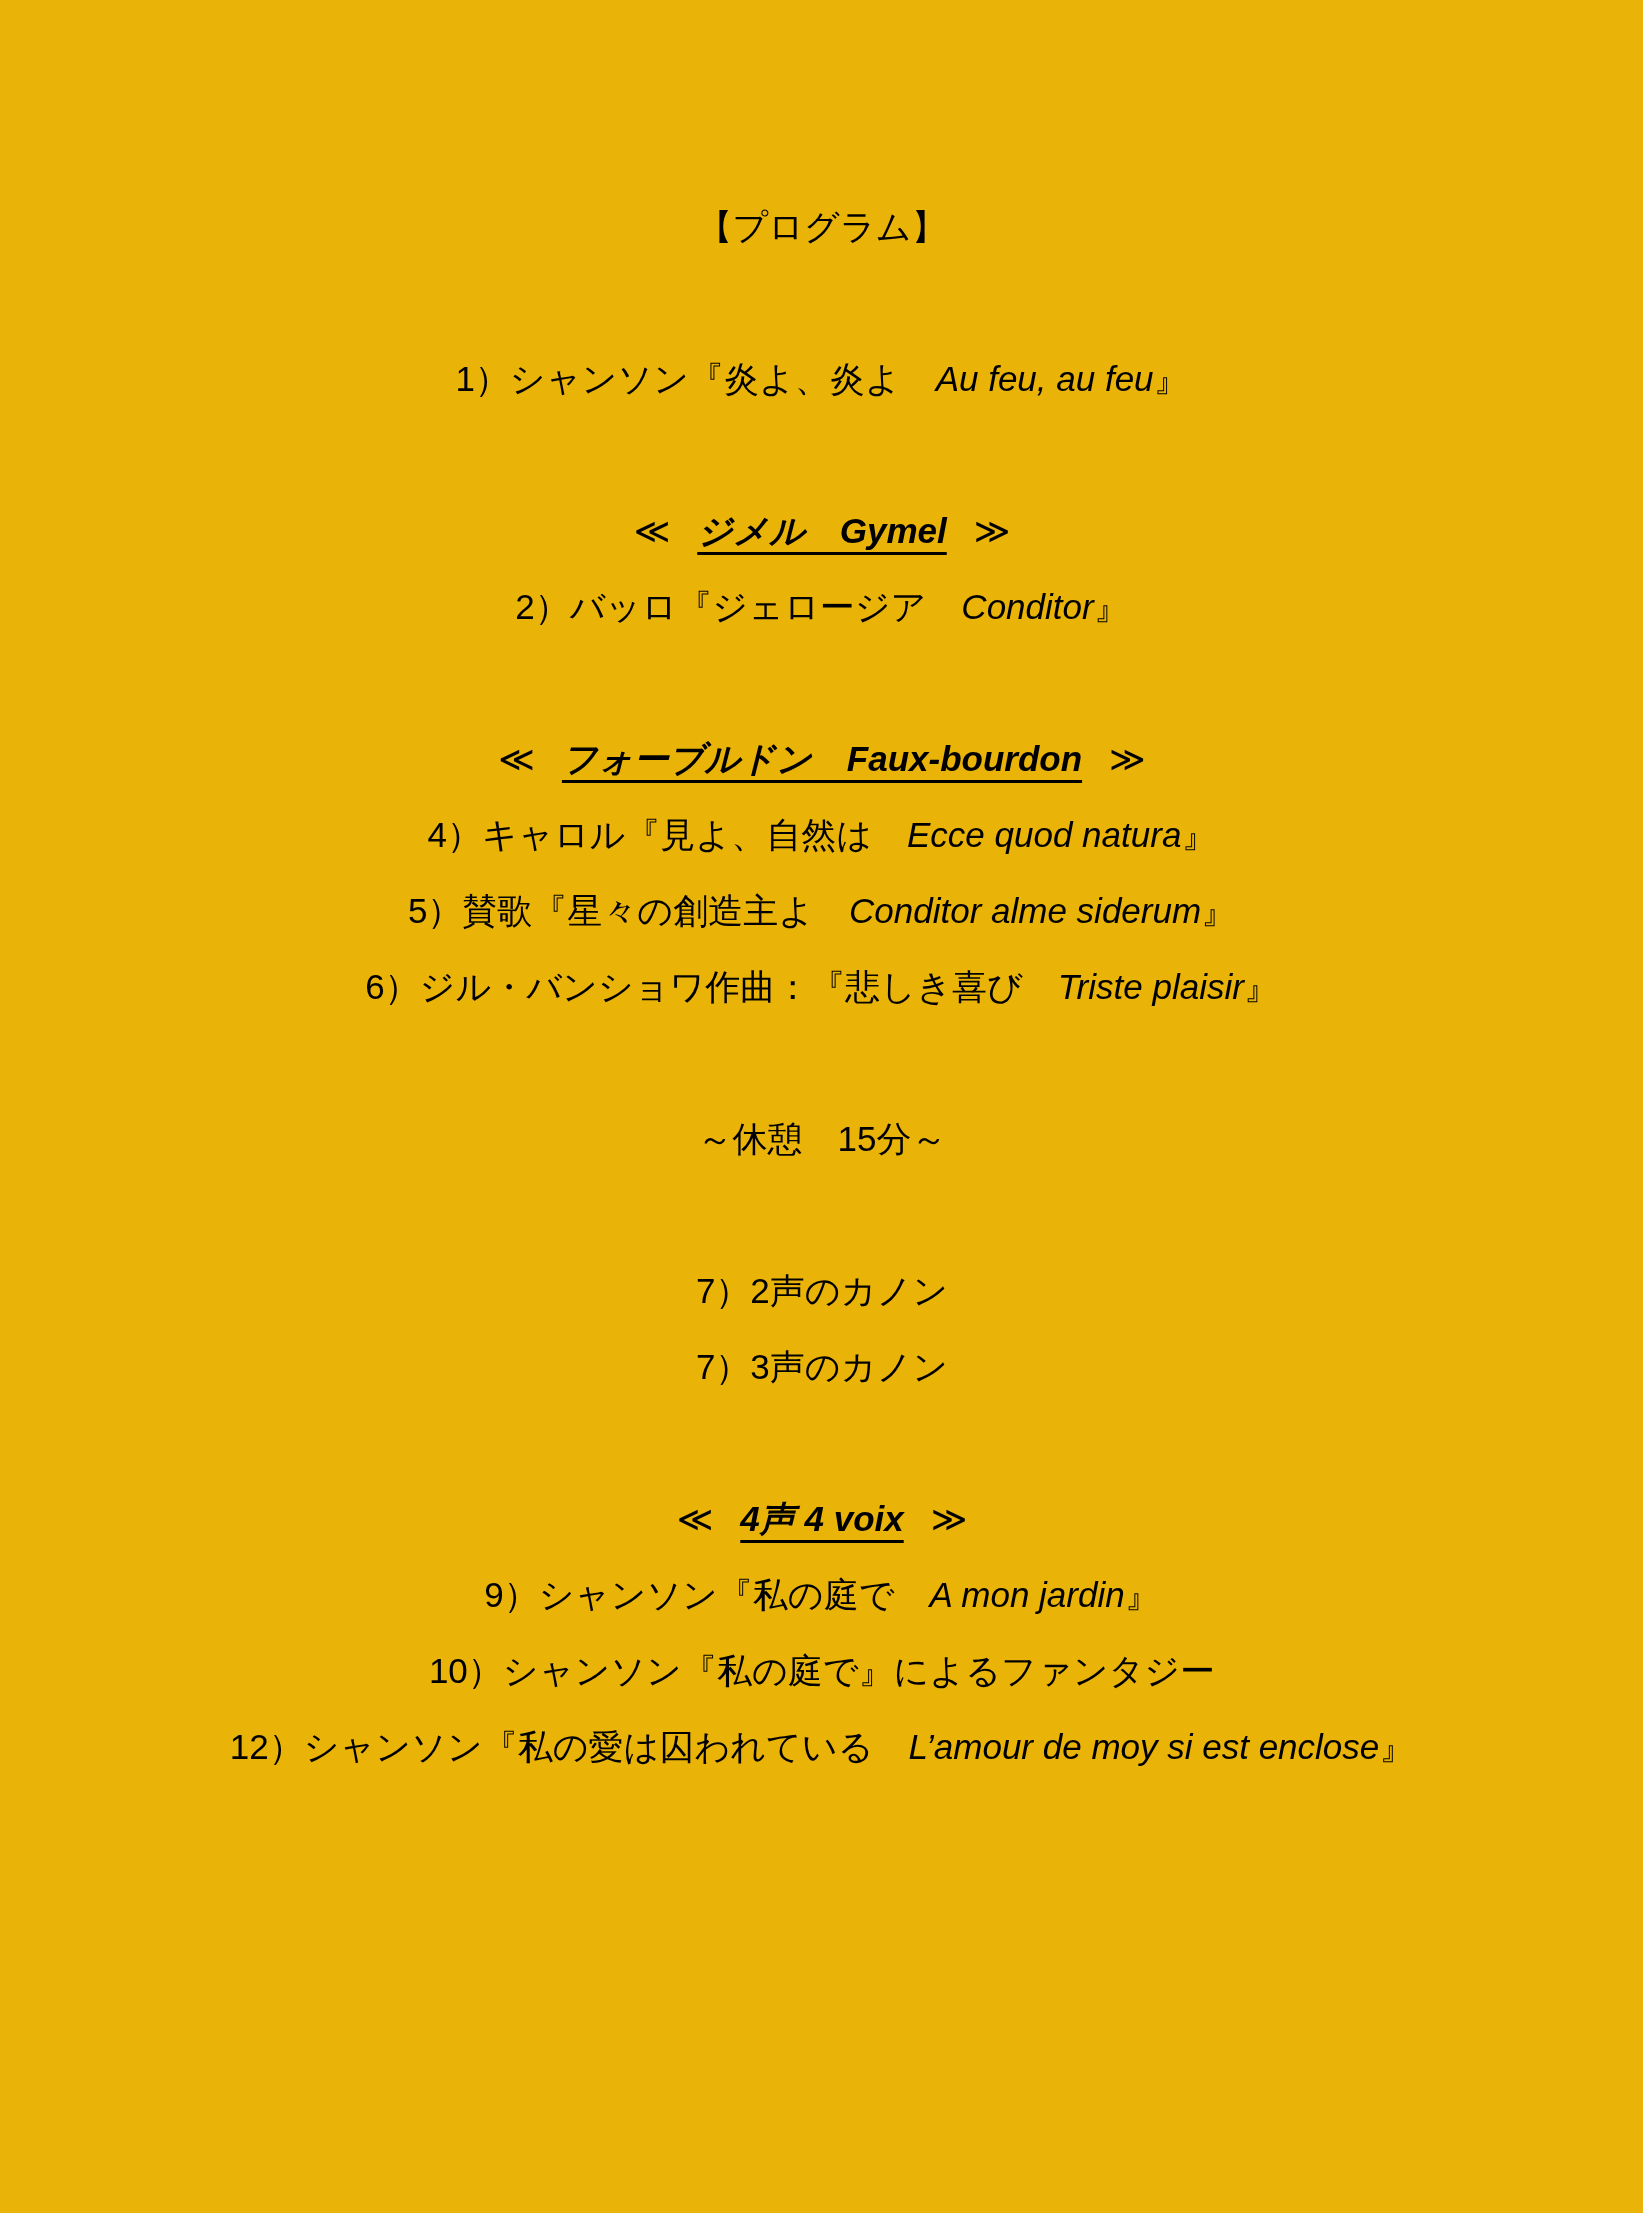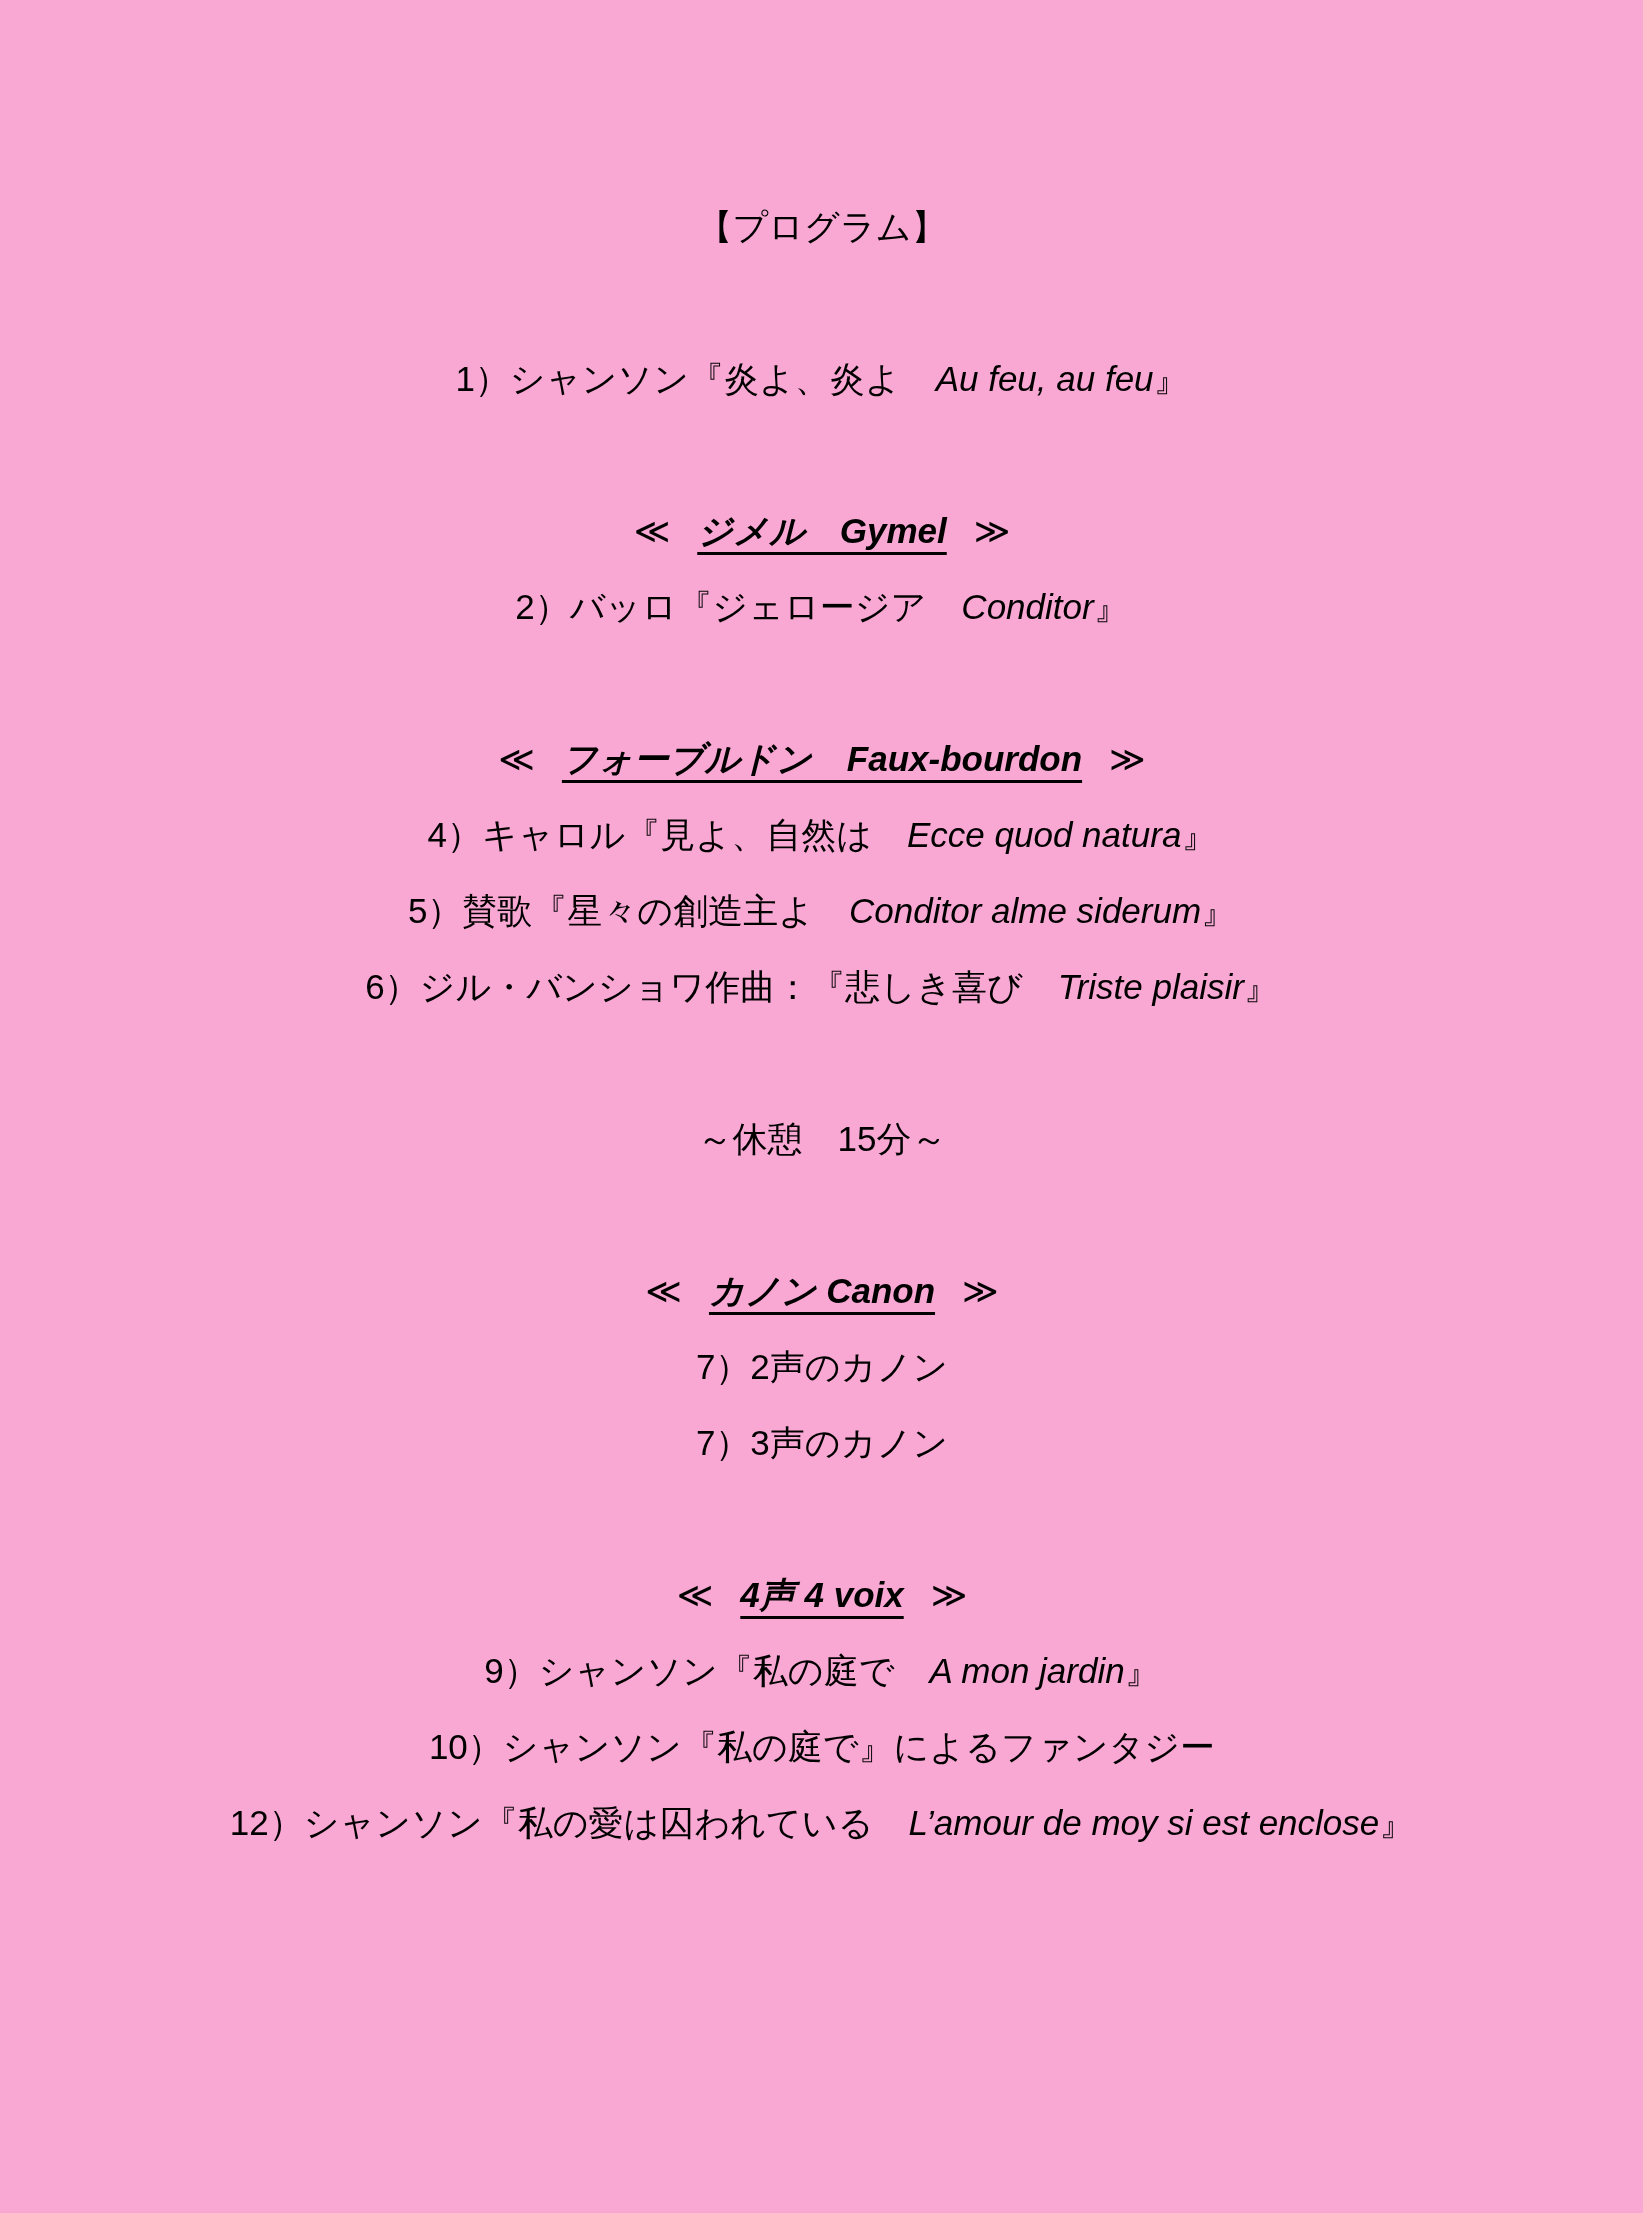--- a/index.html
+++ b/index.html
@@ -11,7 +11,7 @@
     position: relative;
     width: 1644px;
     height: 2214px;
-    background: #f9a8d4;
+    background: #eab308;
     color: #000000;
     font-family: "Liberation Sans", "DejaVu Sans", sans-serif;
     overflow: hidden;

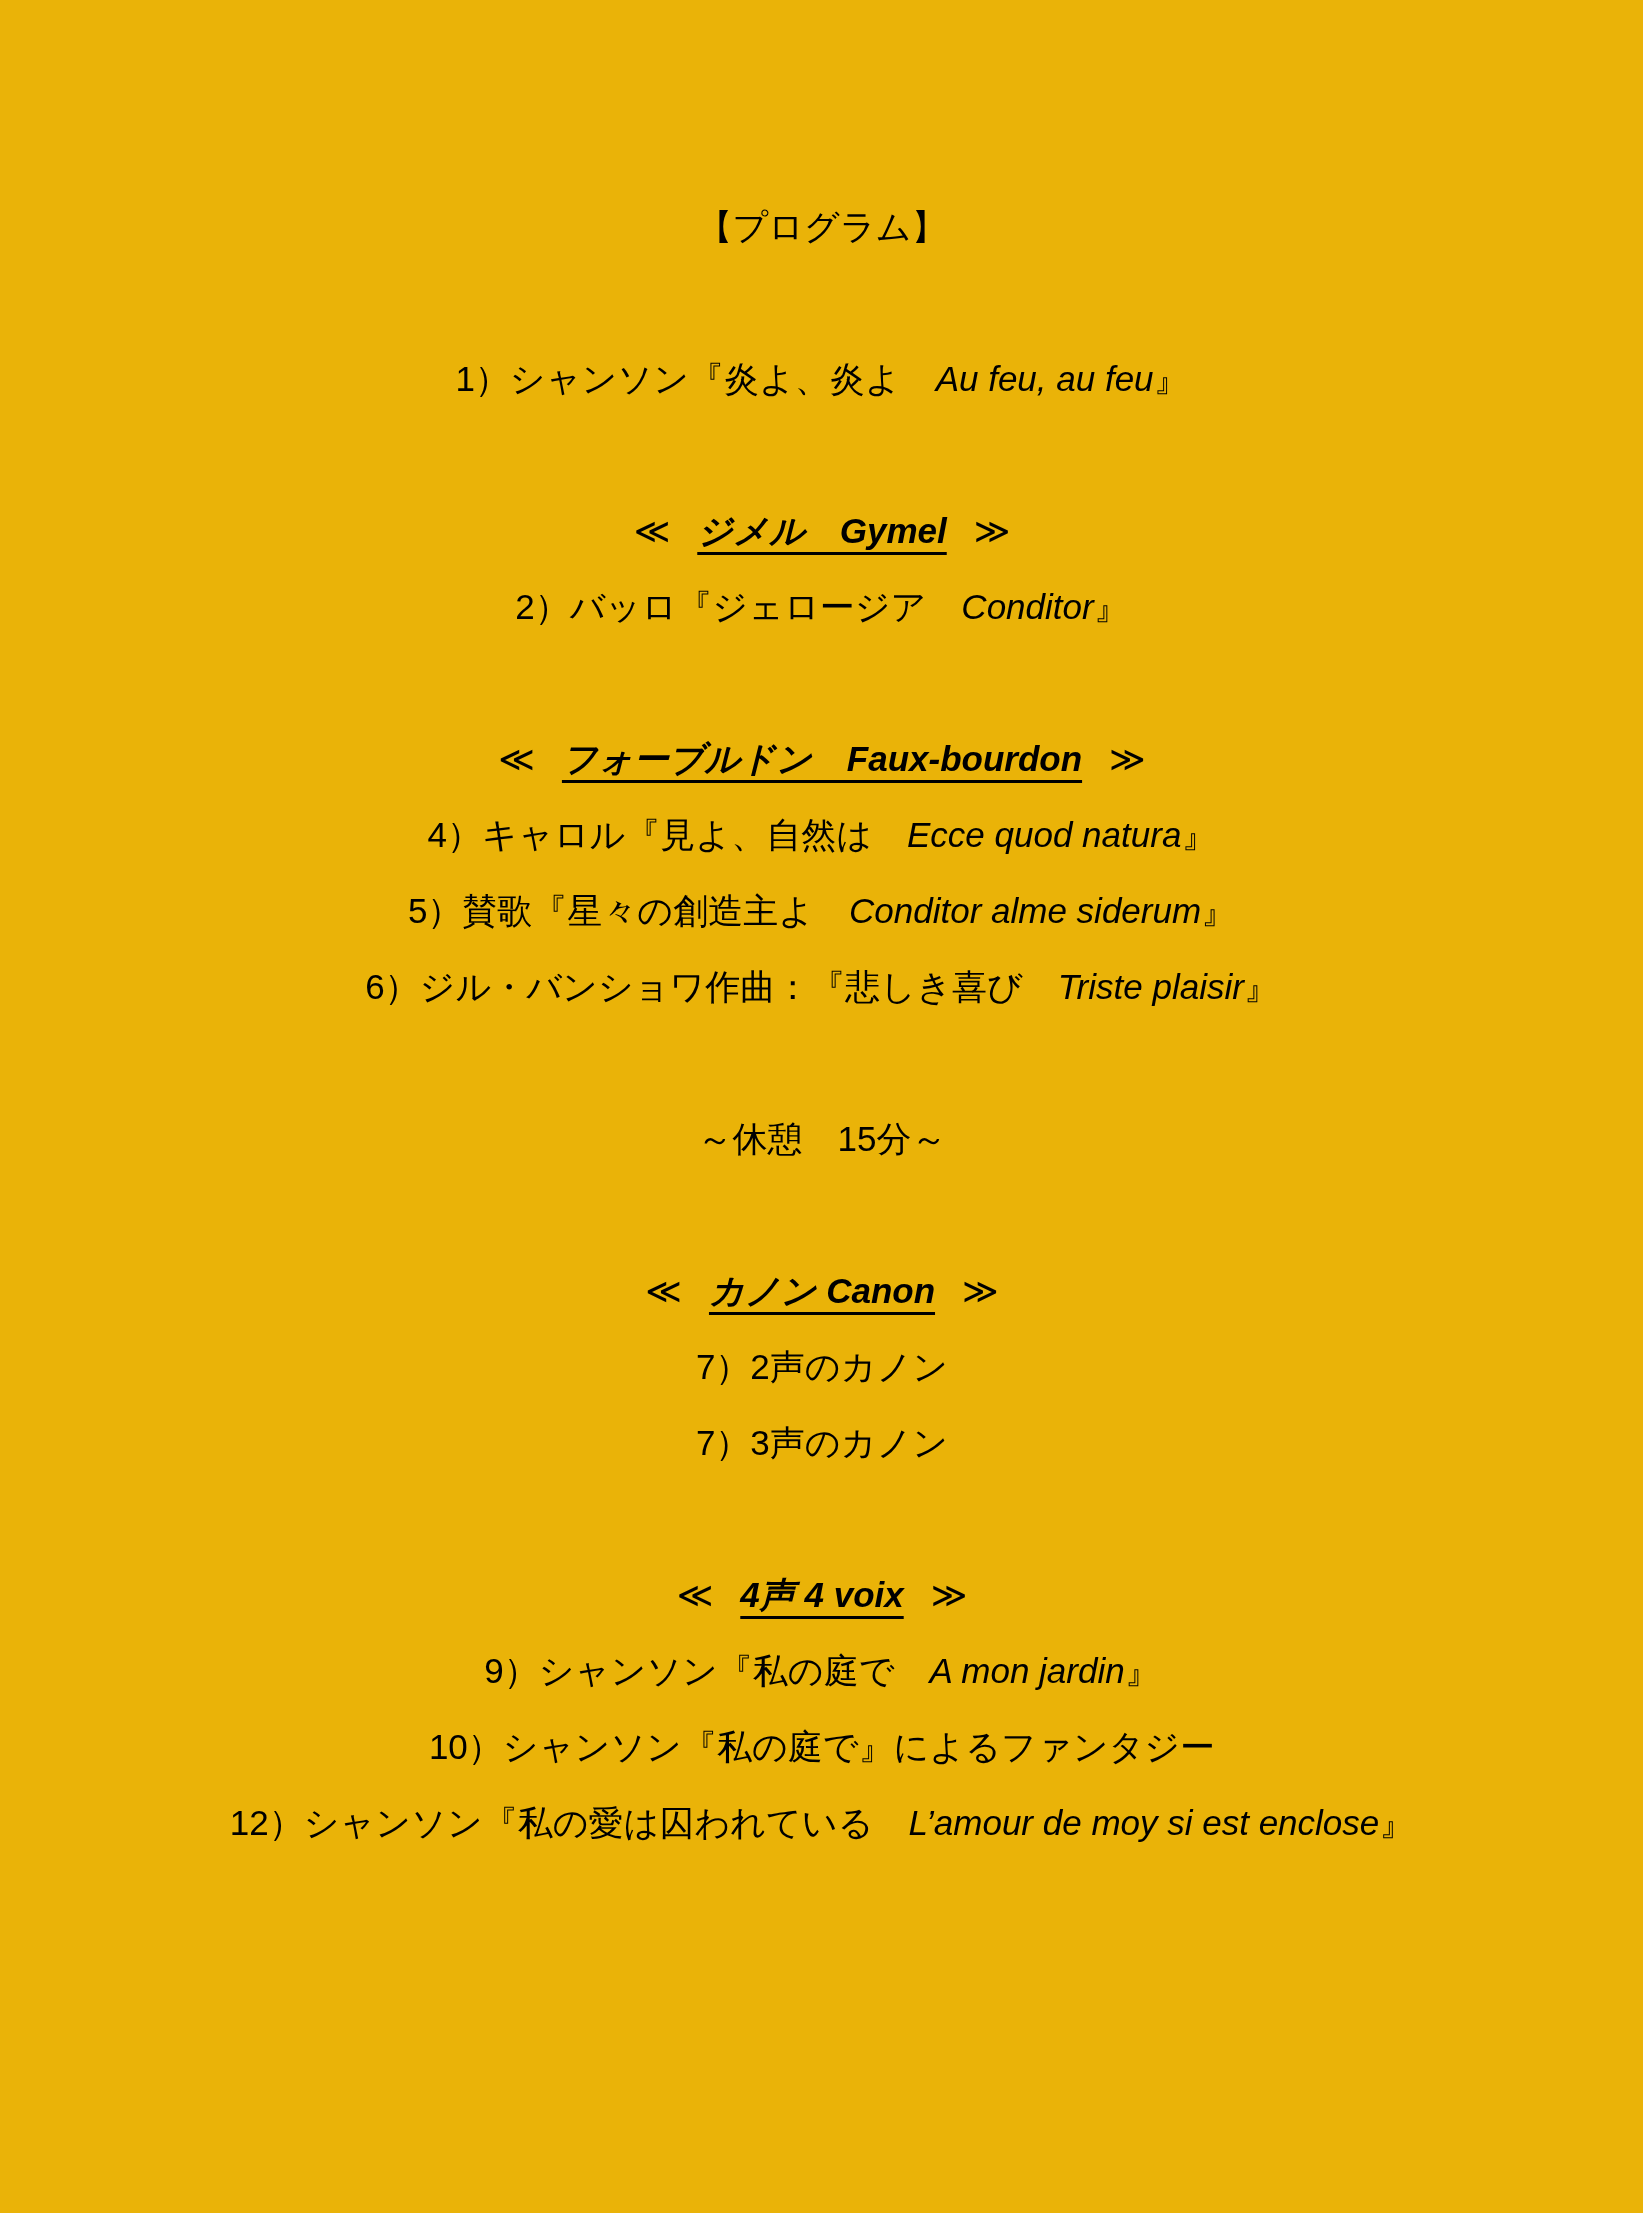--- a/index.html
+++ b/index.html
@@ -61,7 +61,6 @@
       <div class="line spacer"></div>
       <div class="line note"><span>～休憩　15分～</span></div>
       <div class="line spacer"></div>
-      <div class="line heading"><span class="h-open">≪</span><span class="h-text">カノン Canon</span><span class="h-close">≫</span></div>
       <div class="line item"><span class="jp">7）2声のカノン</span><span class="latin"></span><span class="jp"></span></div>
       <div class="line item"><span class="jp">7）3声のカノン</span><span class="latin"></span><span class="jp"></span></div>
       <div class="line spacer"></div>

